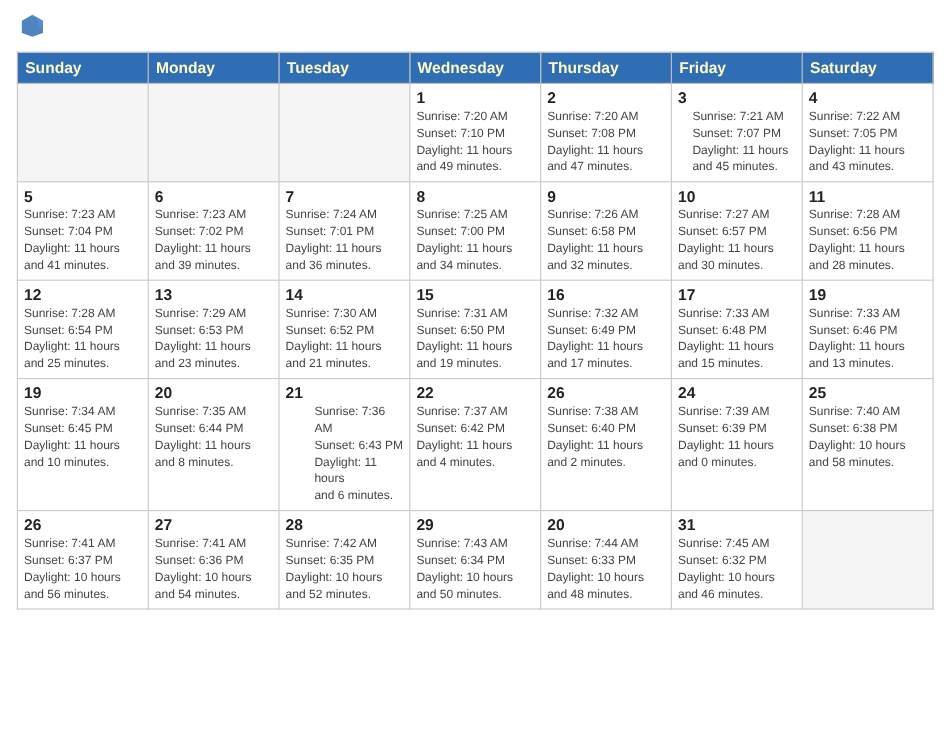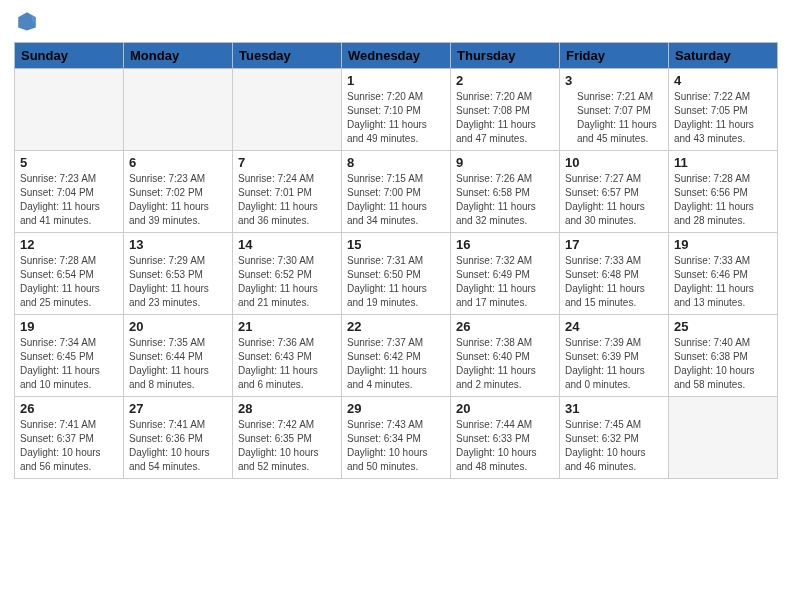--- a/index.html
+++ b/index.html
@@ -49,7 +49,7 @@
     }
     .calendar th {
       background: #2f6eb5;
-      color: #000000;
+      color: #fef9c3;
       font-size: 13px;
       font-weight: bold;
       text-align: left;

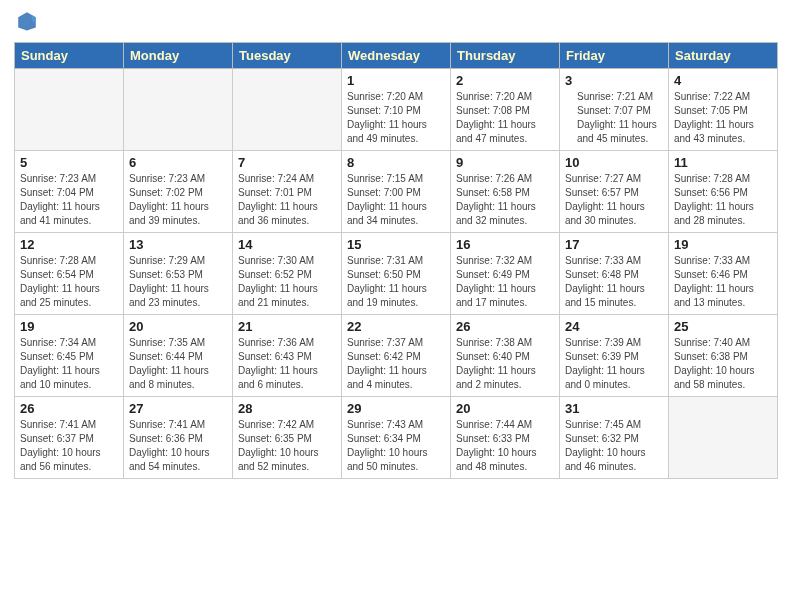--- a/index.html
+++ b/index.html
@@ -176,7 +176,7 @@
           </td>
           <td>
             <div class="day-number">8</div>
-            <div class="day-info" style="white-space: pre-line;">Sunrise: 7:15 AM
+            <div class="day-info" style="white-space: pre-line;">Sunrise: 7:25 AM
 Sunset: 7:00 PM
 Daylight: 11 hours
 and 34 minutes.</div>

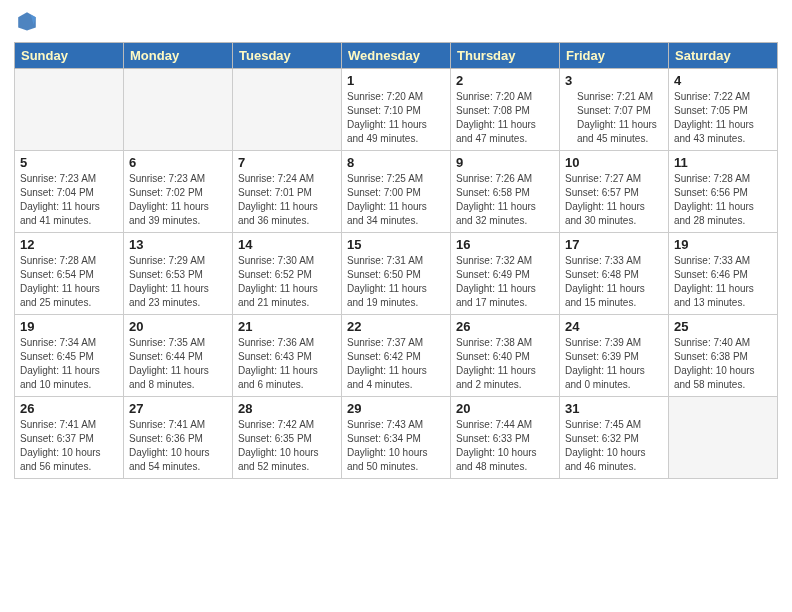--- a/index.html
+++ b/index.html
@@ -271,7 +271,7 @@
           </td>
           <td>
             <div class="day-number">21</div>
-            <div class="day-info" style="white-space: pre-line;">Sunrise: 7:36 AM
+            <div class="day-info" style="white-space: pre-line; margin-left: 24px;">Sunrise: 7:36 AM
 Sunset: 6:43 PM
 Daylight: 11 hours
 and 6 minutes.</div>

